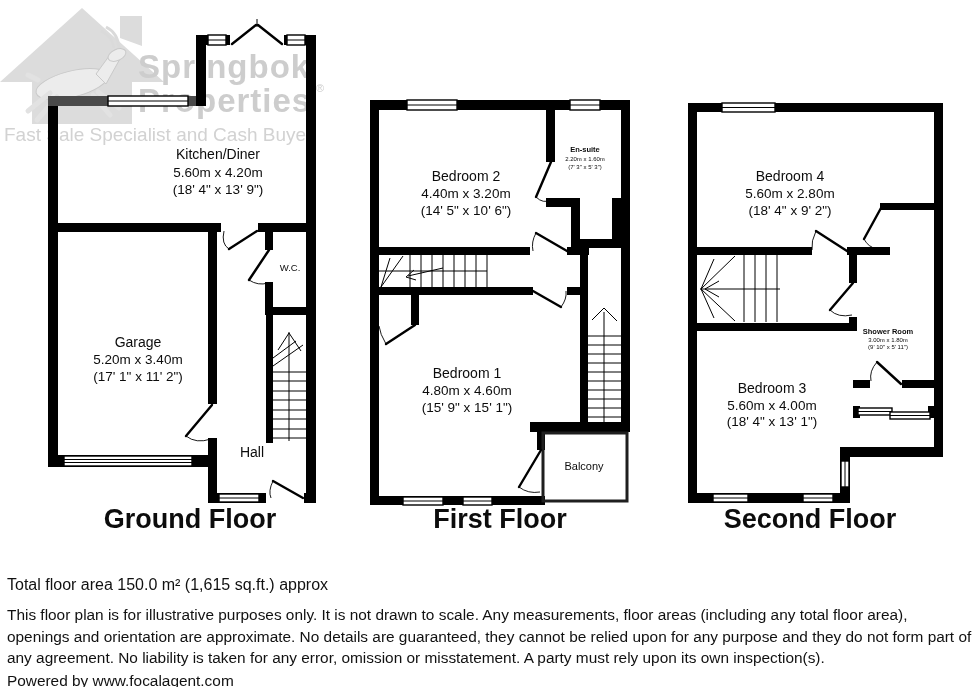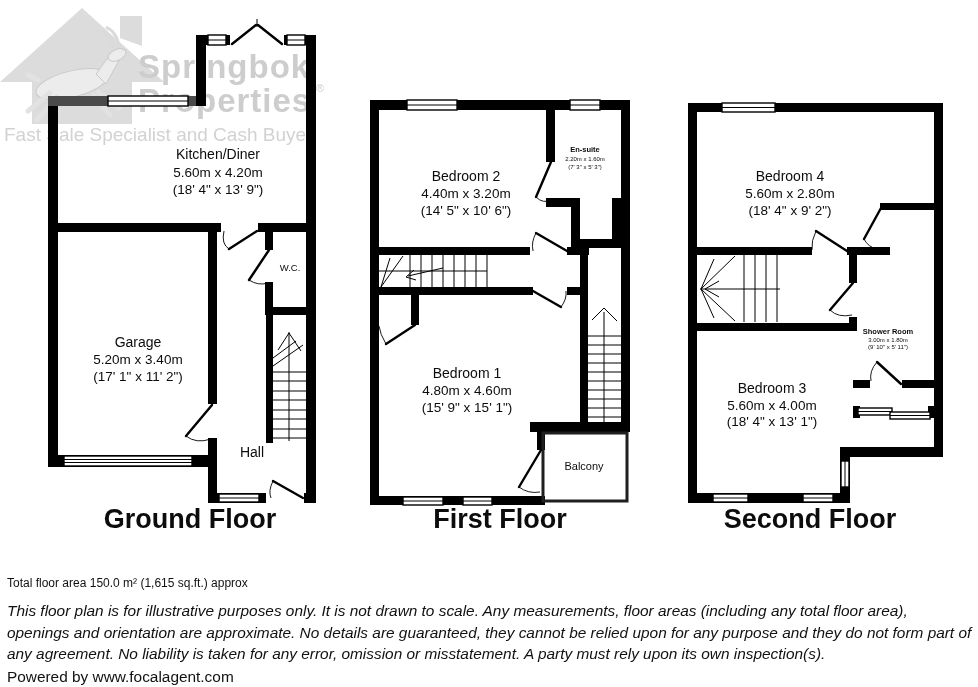--- a/index.html
+++ b/index.html
@@ -28,7 +28,7 @@
   .reg{font-size:11px;fill:#cdcdcd;}
   .tagline{font-size:19px;fill:#d2d2d2;}
   #footer{position:absolute;left:7px;top:576px;width:966px;z-index:3;color:#111;}
-  #footer .total{font-size:12px;margin:0 0 10px 0;}
+  #footer .total{font-size:16px;margin:0 0 10px 0;}
   #footer .disc{font-size:15.4px;line-height:21.5px;margin:0;font-style:italic;}
   #footer .pow{font-size:15.4px;margin:3px 0 0 0;}
 </style>

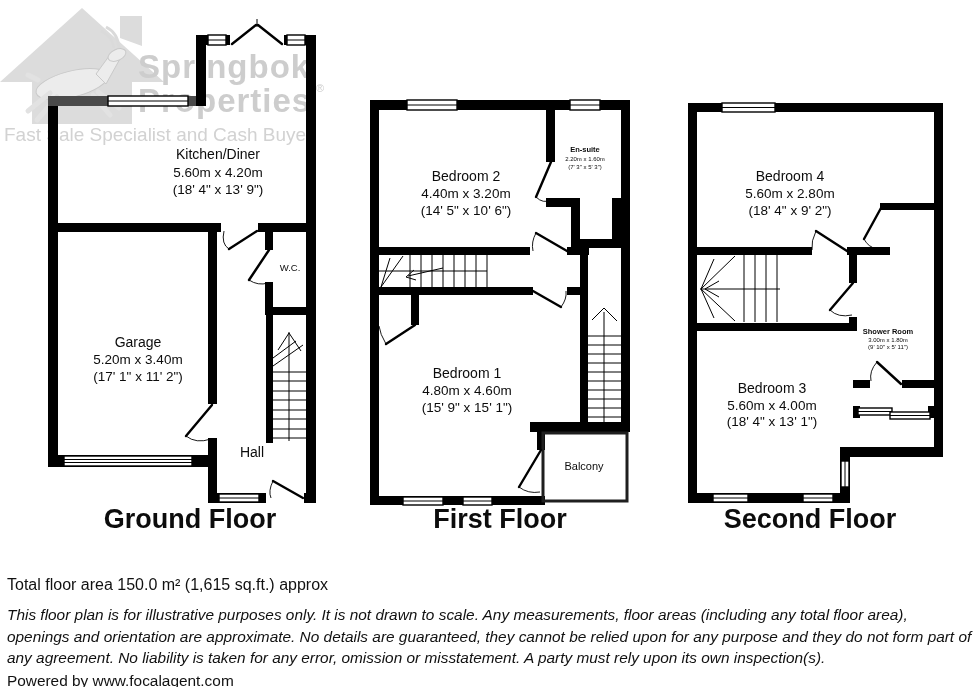--- a/index.html
+++ b/index.html
@@ -29,7 +29,7 @@
   .tagline{font-size:19px;fill:#d2d2d2;}
   #footer{position:absolute;left:7px;top:576px;width:966px;z-index:3;color:#111;}
   #footer .total{font-size:16px;margin:0 0 10px 0;}
-  #footer .disc{font-size:15.4px;line-height:21.5px;margin:0;font-style:italic;}
+  #footer .disc{font-size:15.4px;line-height:21.5px;margin:0;}
   #footer .pow{font-size:15.4px;margin:3px 0 0 0;}
 </style>
 </head>

